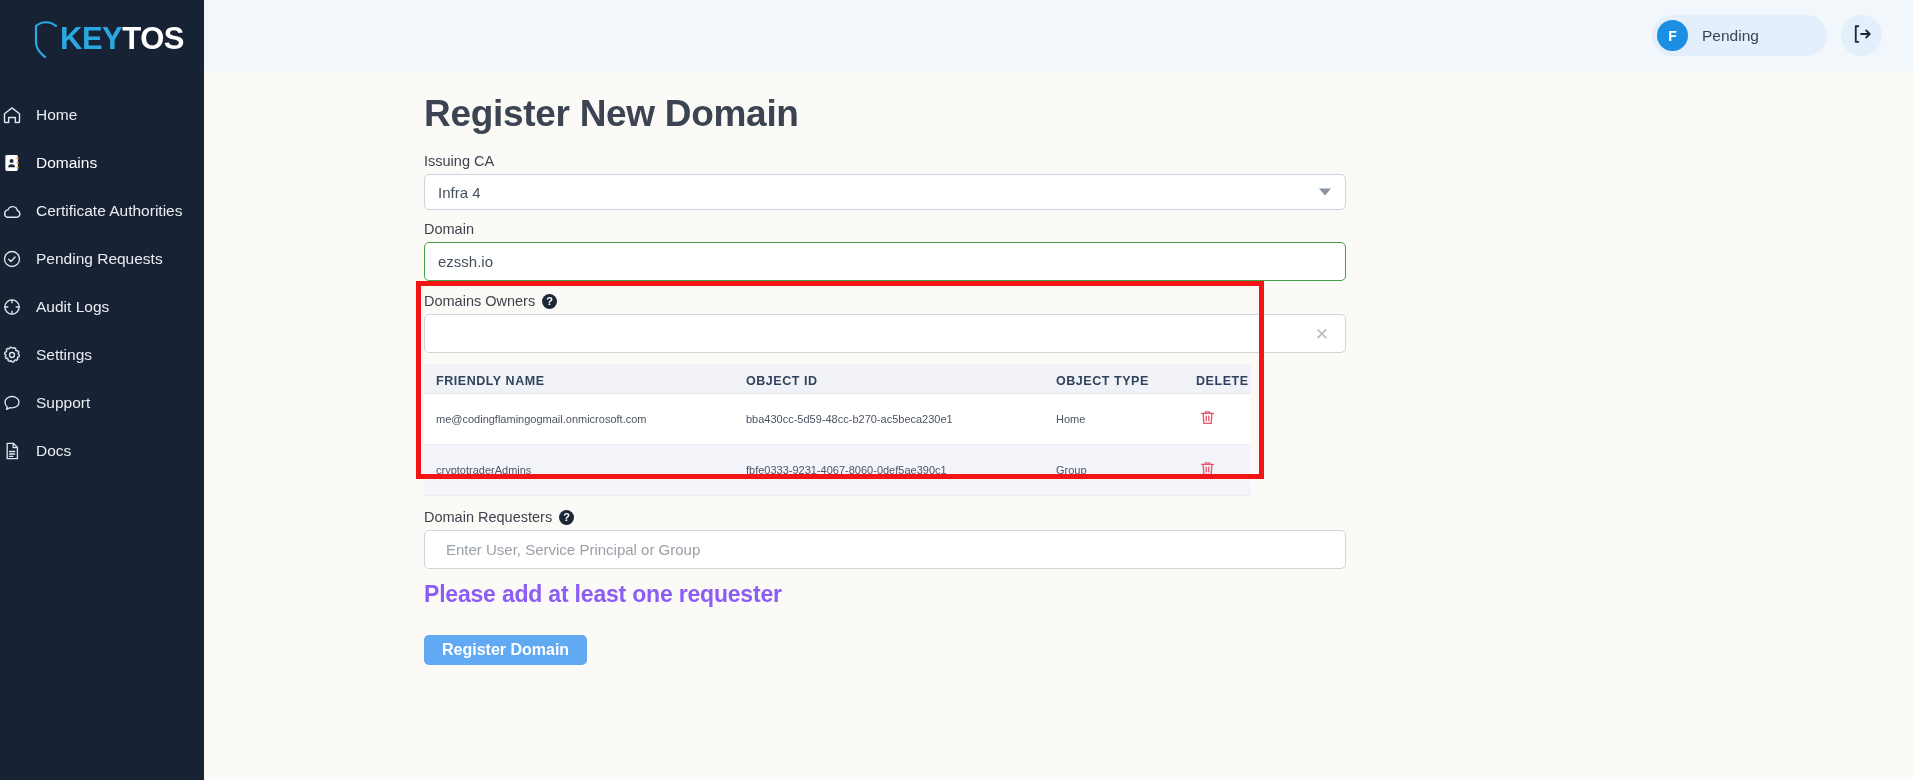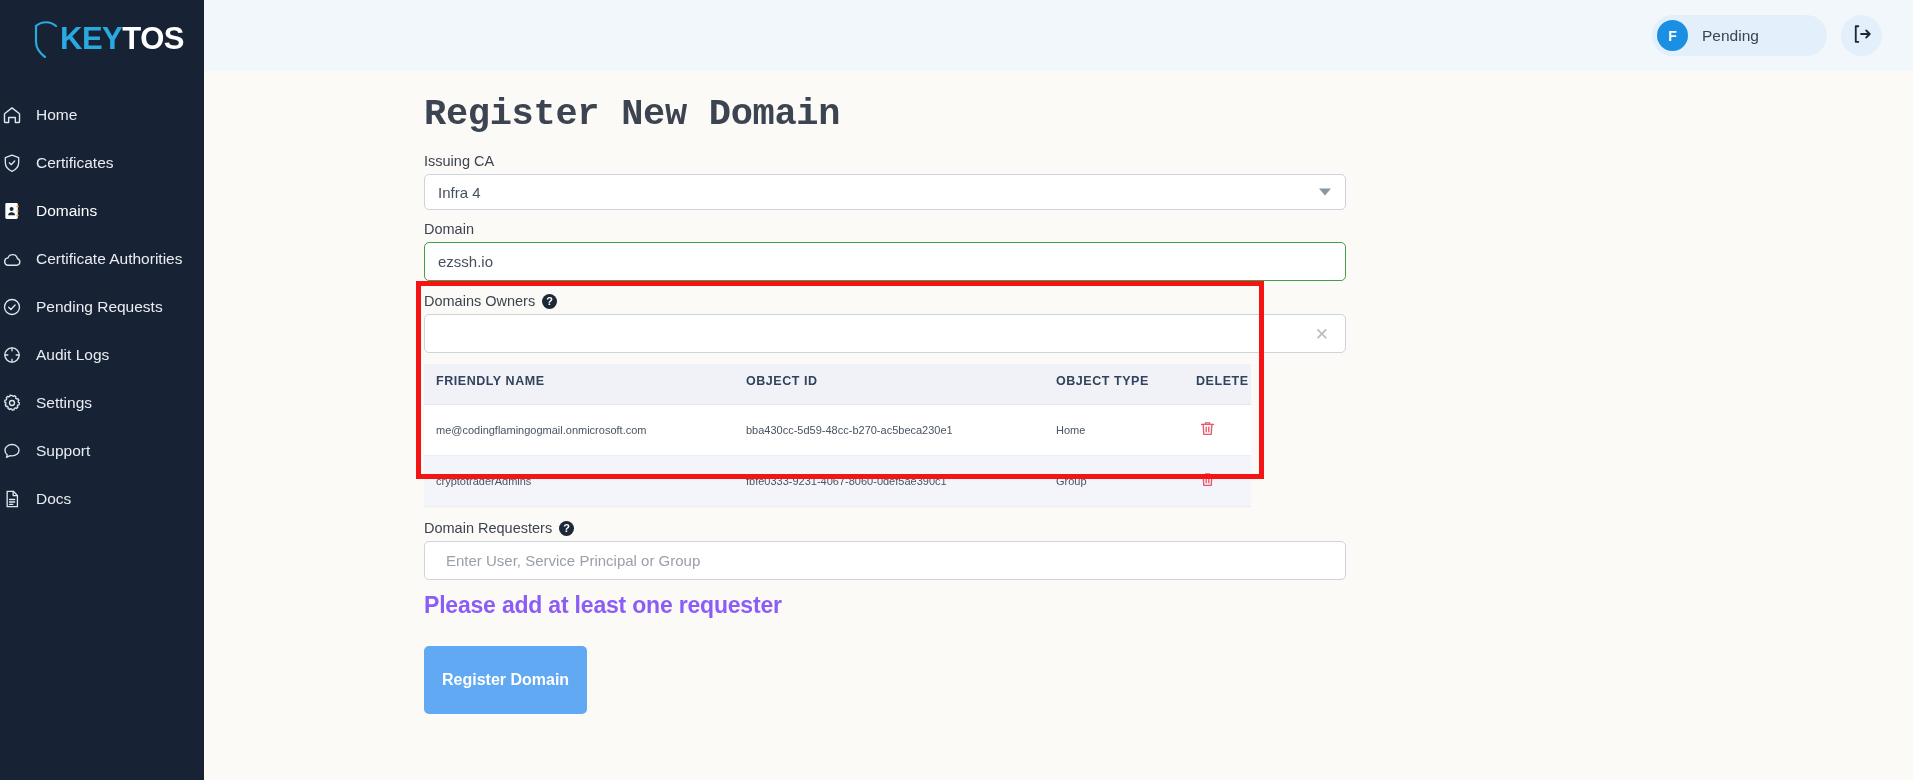--- a/index.html
+++ b/index.html
@@ -79,7 +79,7 @@
 
   .page-title {
     font-size: 37px; font-weight: bold; color: #3b4450;
-    letter-spacing: -0.3px; margin-bottom: 18px; font-family: Liberation Mono, monospace;
+    letter-spacing: -0.3px; margin-bottom: 18px;
   }
 
   .field-label {

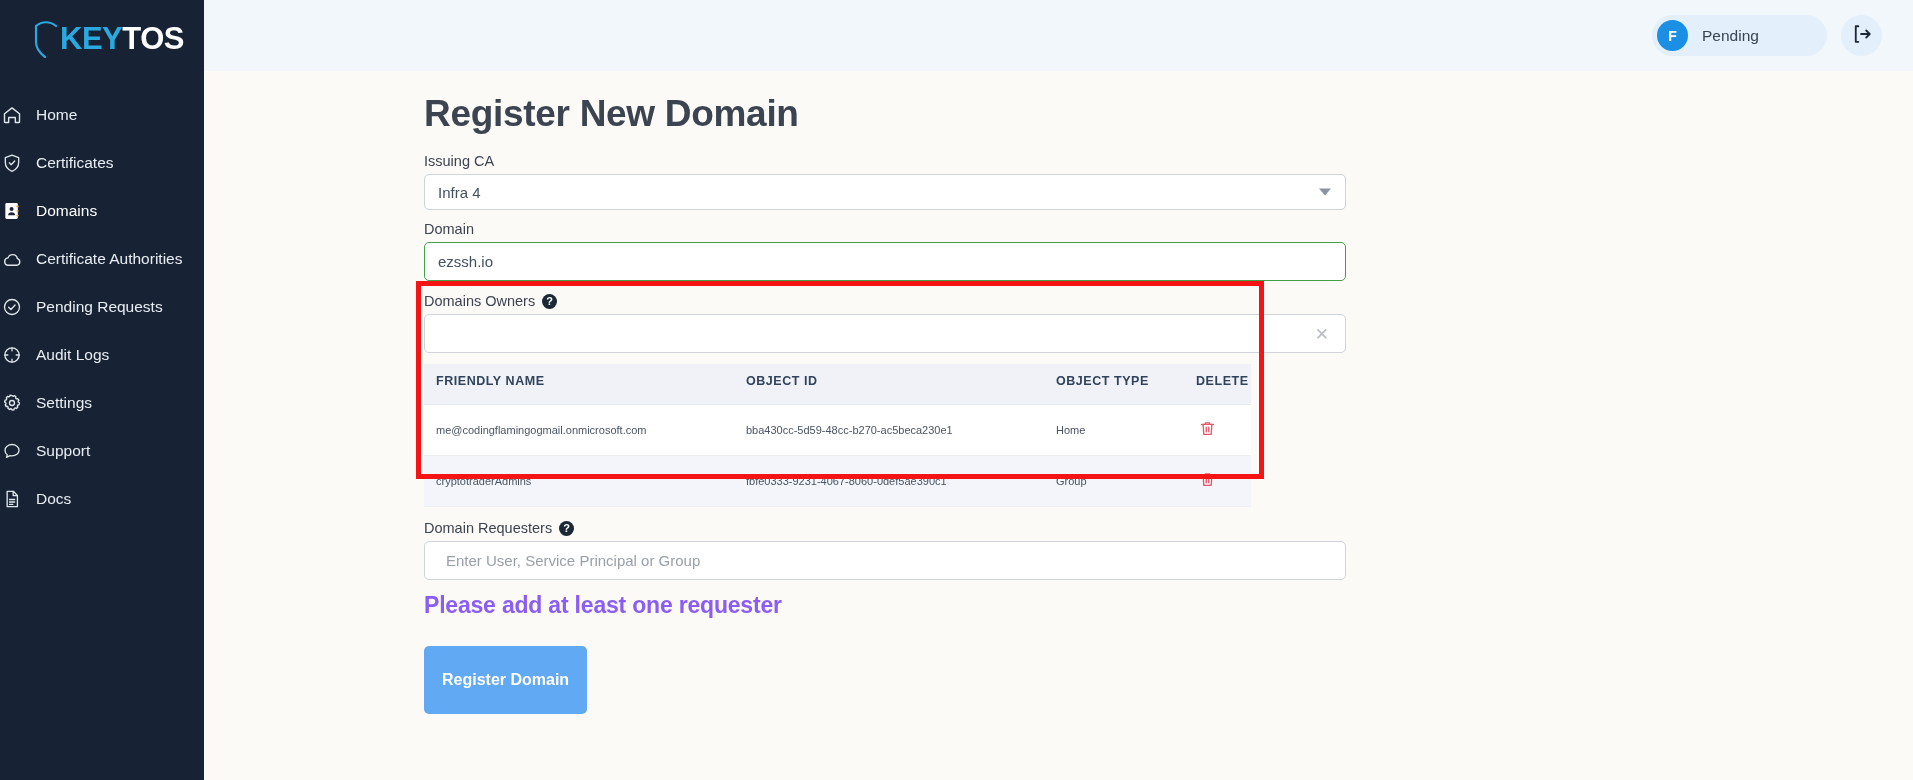--- a/index.html
+++ b/index.html
@@ -206,15 +206,6 @@
         <span class="nav-label">Home</span>
       </a>
 
-      <a class="nav-item">
-        <span class="nav-icon">
-          <svg width="20" height="20" viewBox="0 0 24 24" fill="none" stroke="#dfe5ec" stroke-width="1.6" stroke-linecap="round" stroke-linejoin="round">
-            <path d="M12 2.5 L20 5.5 v6c0 5-3.4 8.6-8 10.5-4.6-1.9-8-5.5-8-10.5v-6z"></path>
-            <path d="M8.8 11.8 l2.2 2.2 4.2-4.4"></path>
-          </svg>
-        </span>
-        <span class="nav-label">Certificates</span>
-      </a>
 
       <a class="nav-item active">
         <span class="nav-icon">

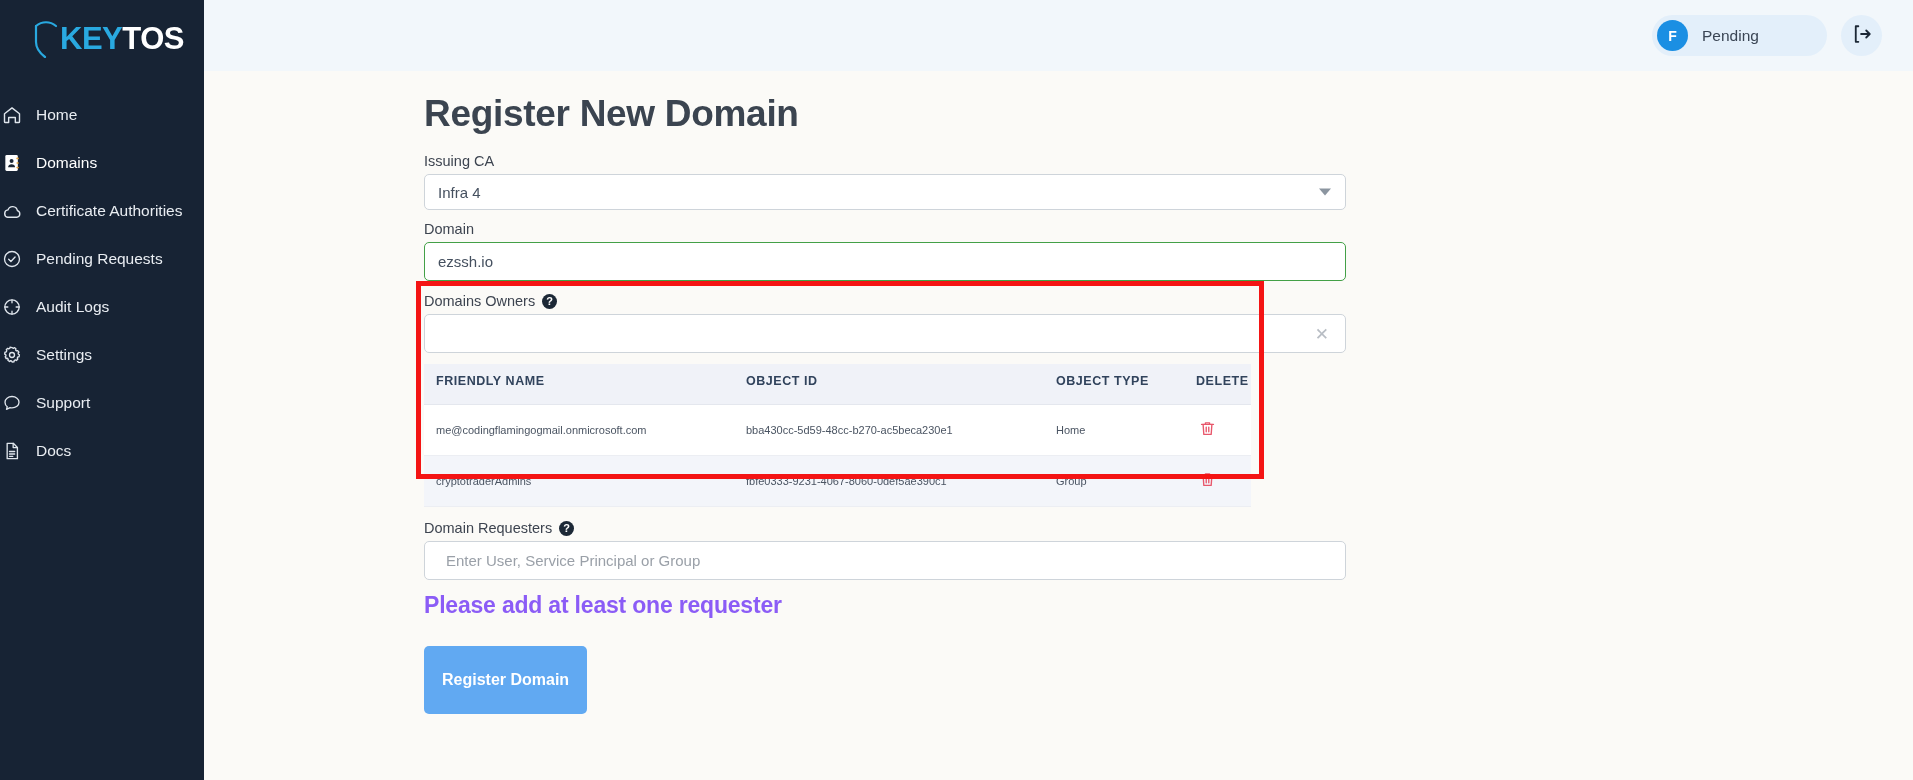--- a/index.html
+++ b/index.html
@@ -142,7 +142,7 @@
   table.owners-table th {
     text-align: left; font-size: 12.5px; font-weight: bold;
     letter-spacing: 0.55px; color: #31435c;
-    background: #f0f2f8; padding: 10px 0 16px 12px;
+    background: #f0f2f8; padding: 10px 0 5px 12px;
     border-bottom: 1px solid #e4e7ee;
   }
   table.owners-table td {

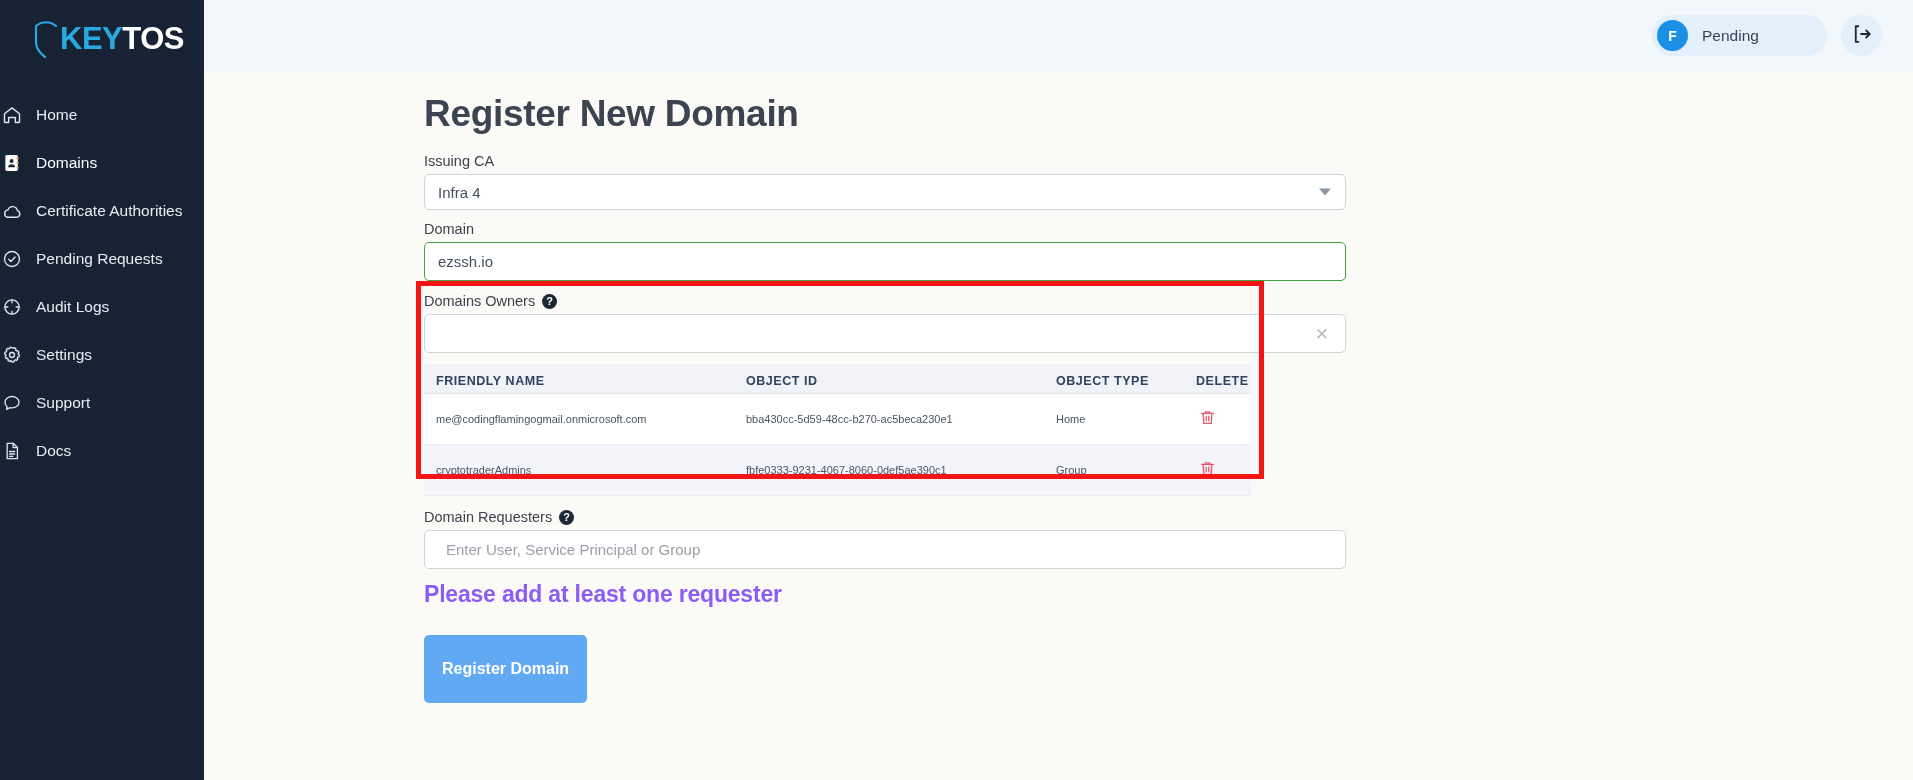--- a/index.html
+++ b/index.html
@@ -173,7 +173,7 @@
     background: #61a9f2; color: #ffffff;
     border: none; border-radius: 5px;
     font-size: 16px; font-weight: bold;
-    padding: 25px 18px; cursor: pointer;
+    padding: 6px 18px; cursor: pointer;
     font-family: "Liberation Sans", sans-serif;
   }
 </style>

